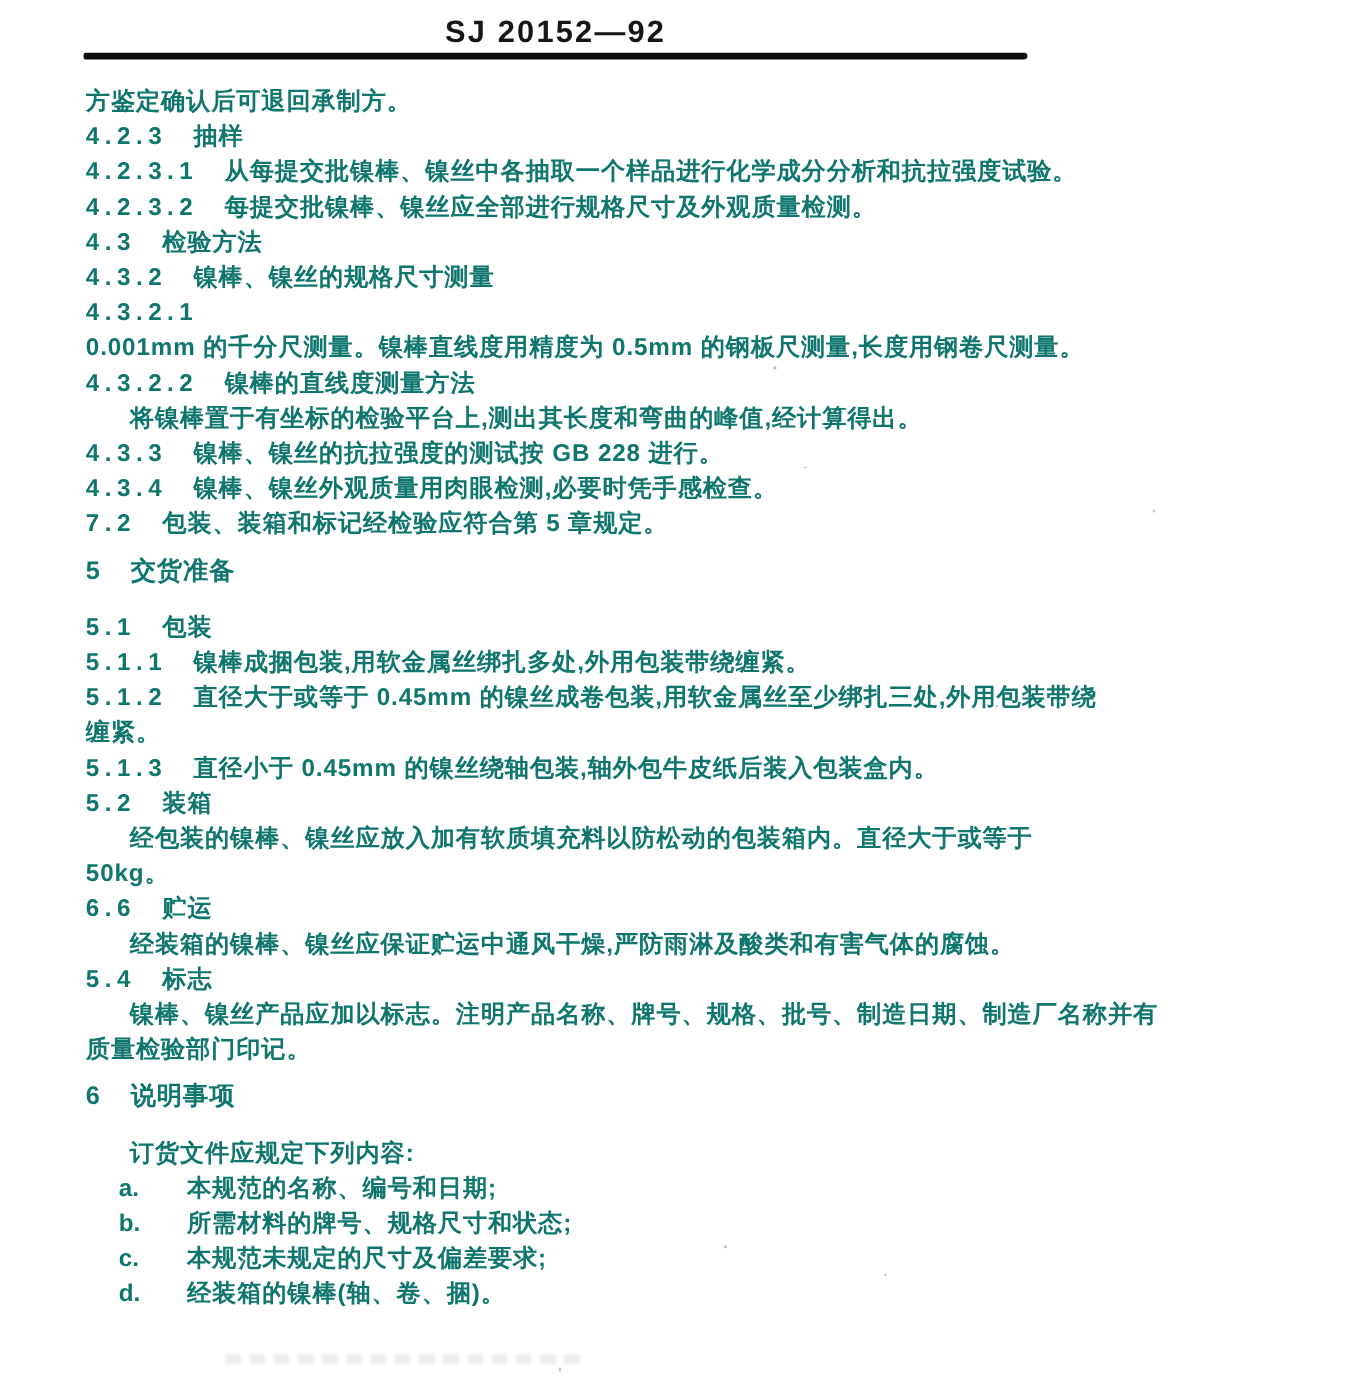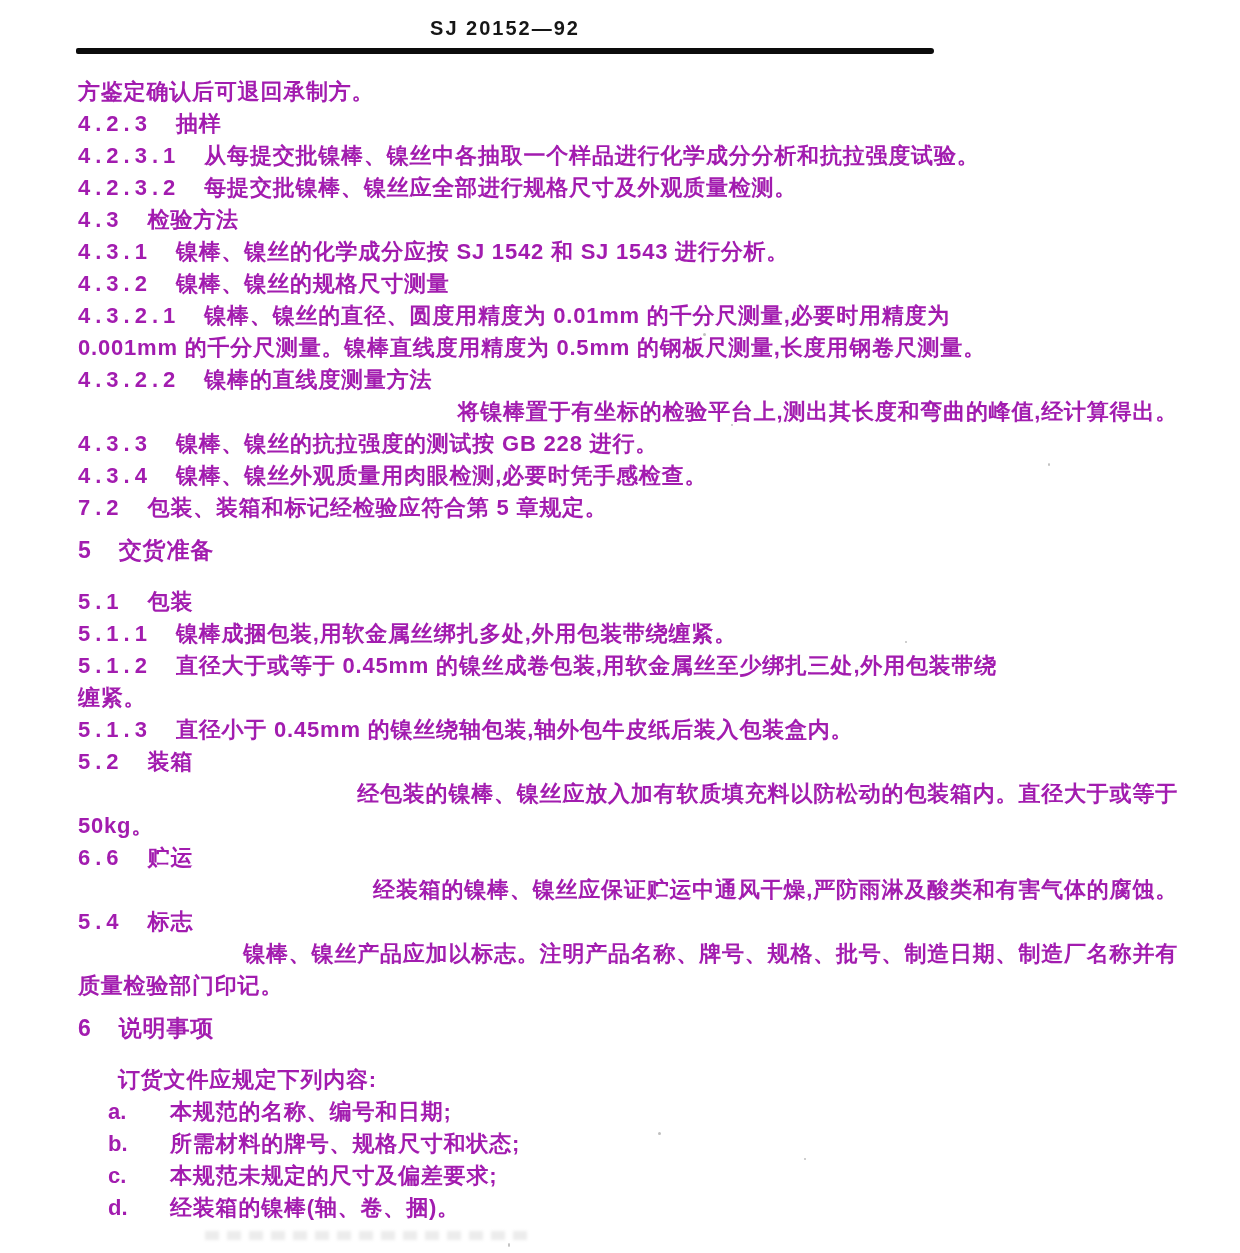--- a/index.html
+++ b/index.html
@@ -23,7 +23,7 @@
     width: 858px;
     margin-left: 76px;
     text-align: center;
-    font-size: 20px;
+    font-size: 28px;
     font-weight: 700;
     letter-spacing: 2px;
     line-height: 31px;

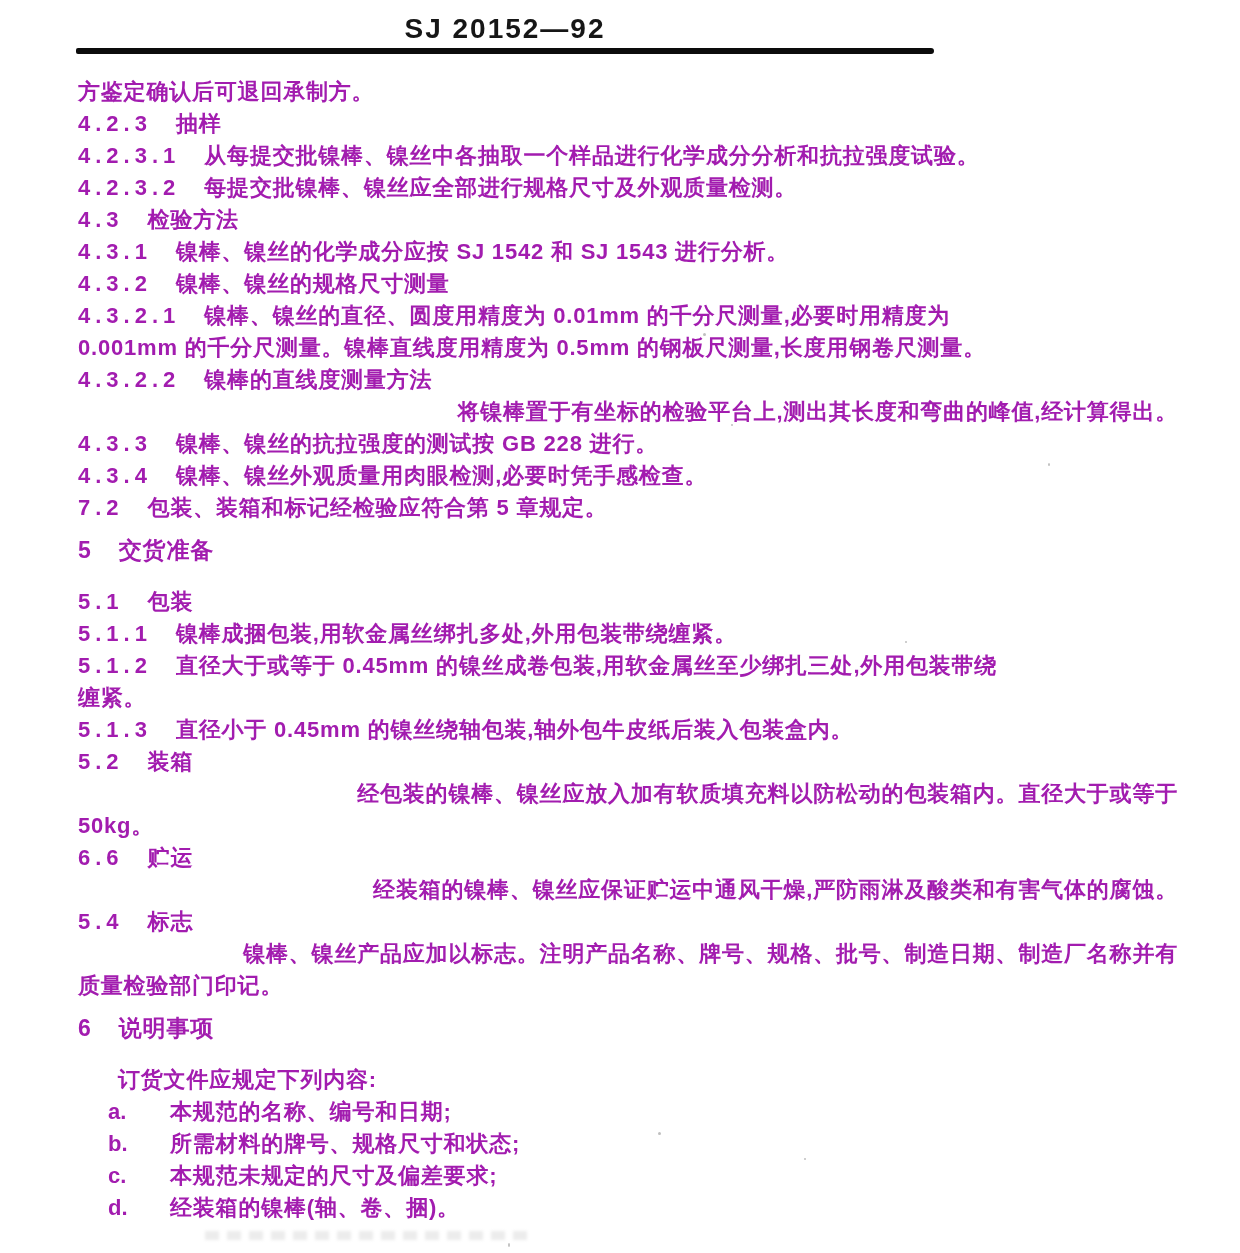--- a/index.html
+++ b/index.html
@@ -51,7 +51,7 @@
     font-weight: 700;
     letter-spacing: 0.8px;
     white-space: nowrap;
-    color: #a21caf;
+    color: #0f766e;
   }
   .line .num {
     white-space: nowrap;

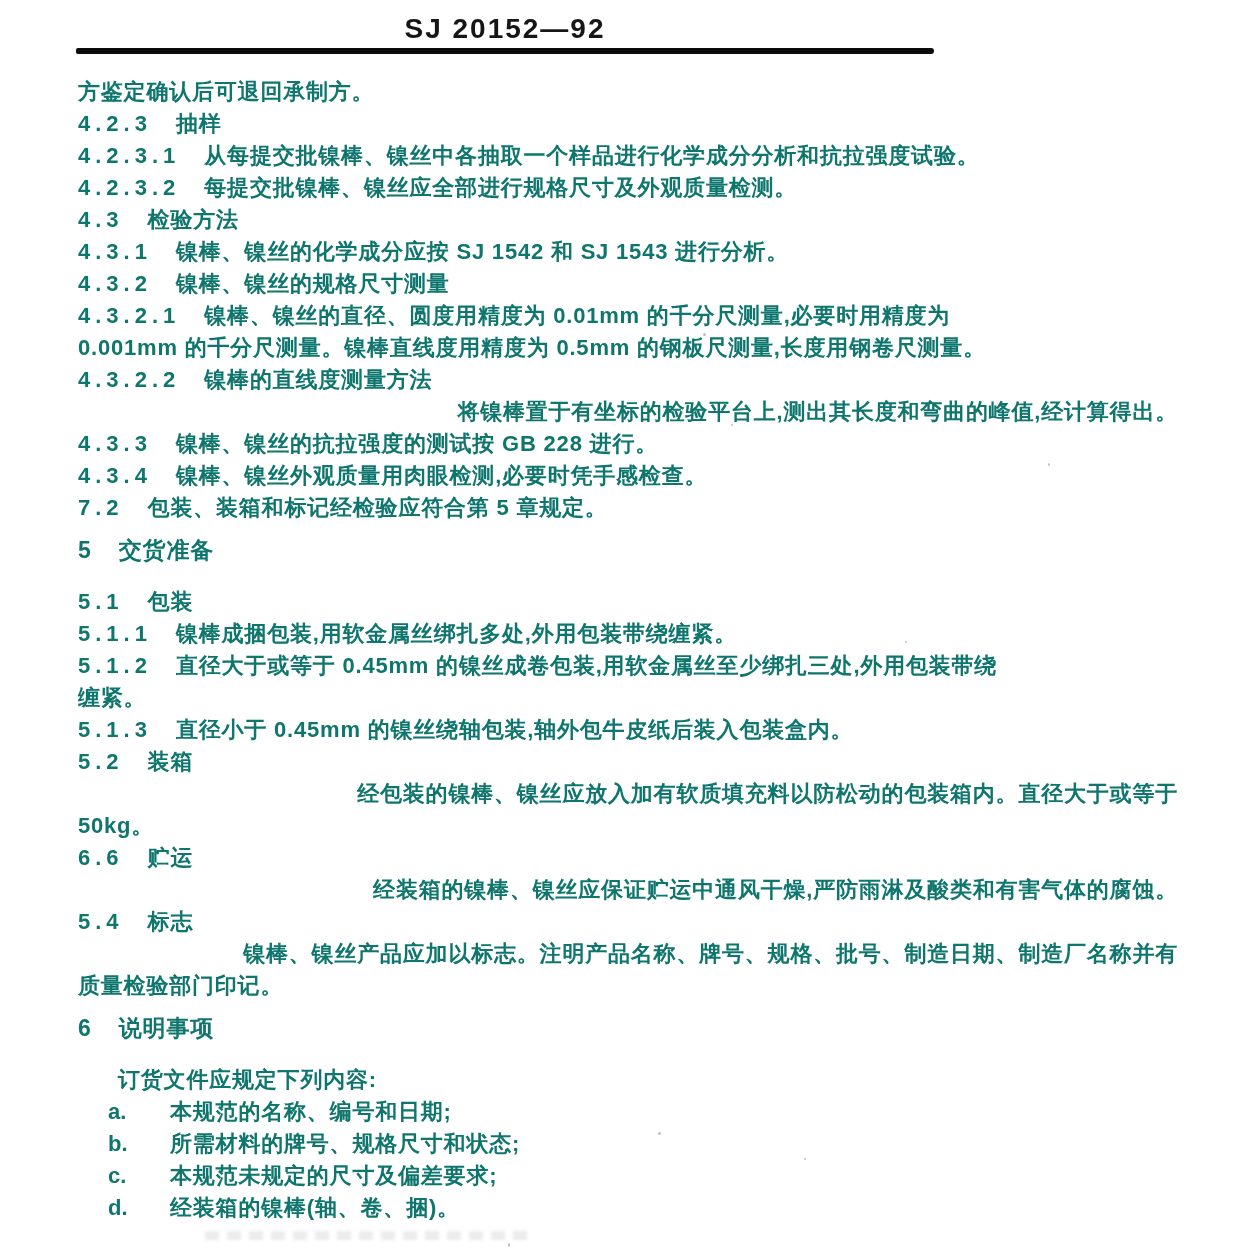--- a/index.html
+++ b/index.html
@@ -140,10 +140,6 @@
       <span class="txt">检验方法</span>
     </div>
       <div class="line section">
-      <span class="num">4.3.1</span>
-      <span class="txt">镍棒、镍丝的化学成分应按 SJ 1542 和 SJ 1543 进行分析。</span>
-    </div>
-      <div class="line section">
       <span class="num">4.3.2</span>
       <span class="txt">镍棒、镍丝的规格尺寸测量</span>
     </div>

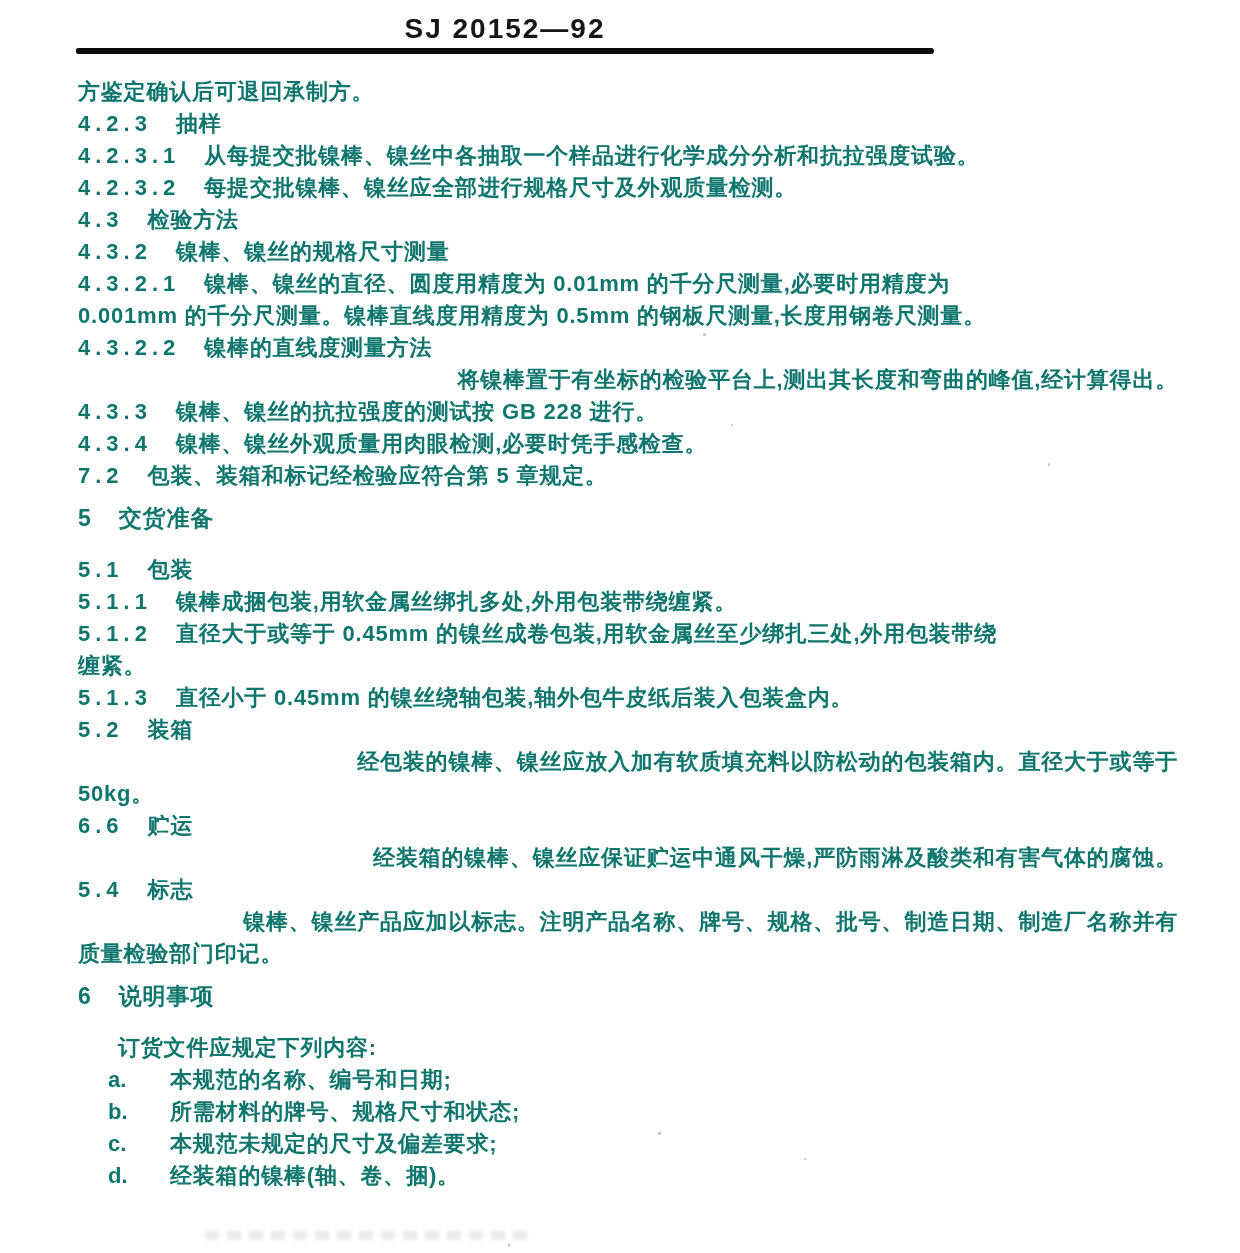--- a/index.html
+++ b/index.html
@@ -145,7 +145,6 @@
     </div>
       <div class="line section">
       <span class="num">4.3.2.1</span>
-      <span class="txt">镍棒、镍丝的直径、圆度用精度为 0.01mm 的千分尺测量,必要时用精度为</span>
     </div>
       <div class="line plain">
 

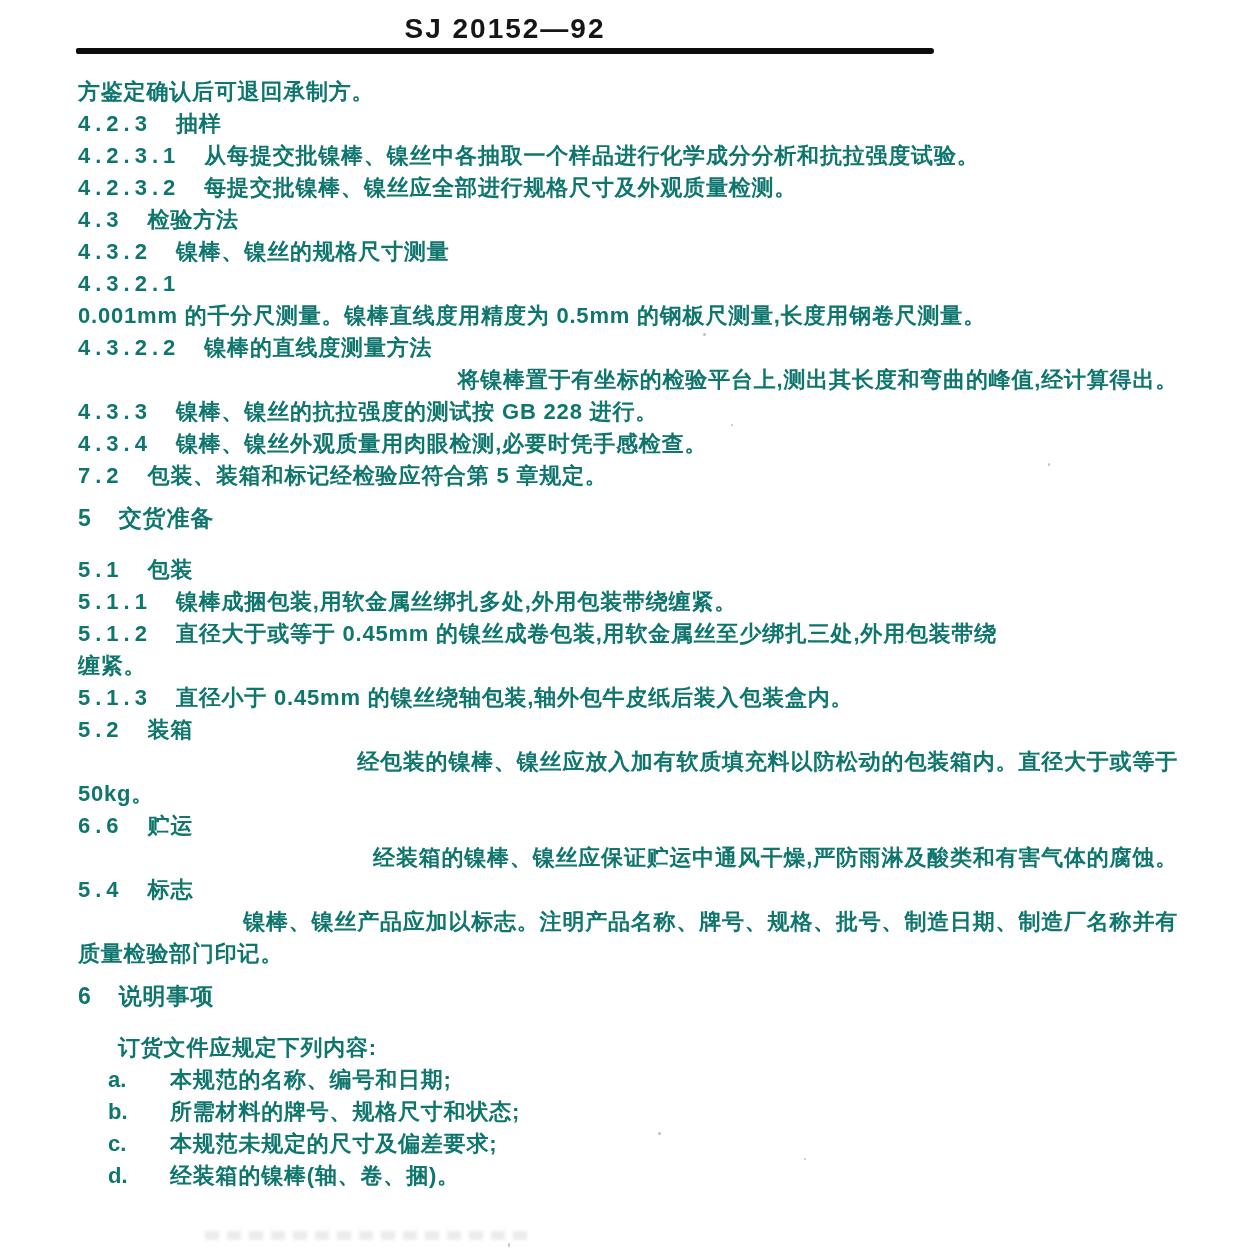--- a/index.html
+++ b/index.html
@@ -73,7 +73,6 @@
   }
   .indent {
     padding-left: 40px;
-    justify-content: flex-end;
   }
   .indent-top {
     padding-left: 40px;

